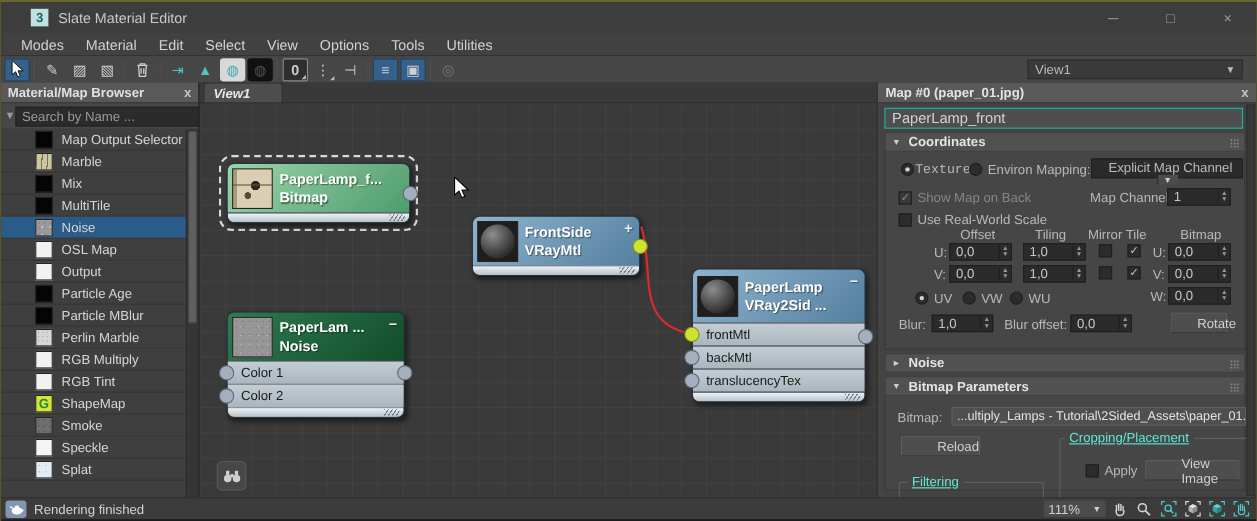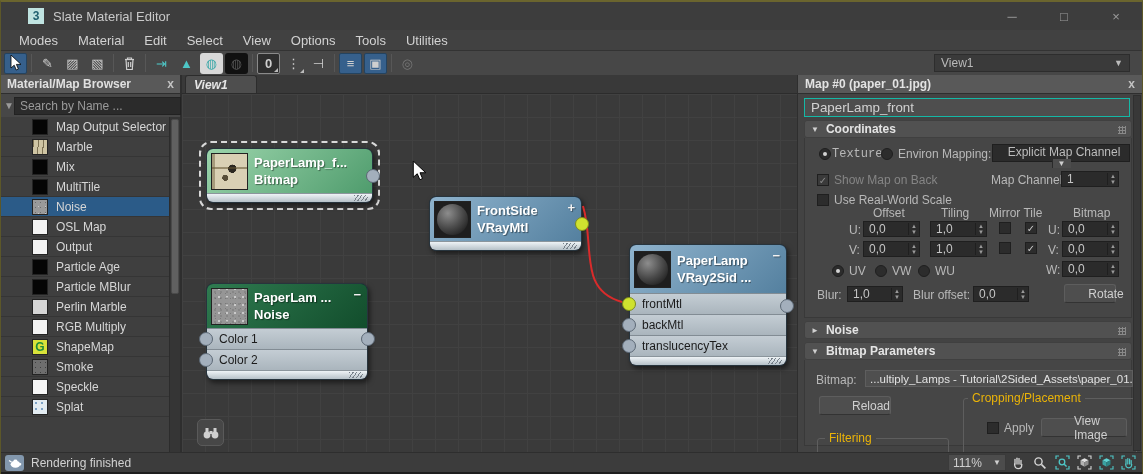--- a/index.html
+++ b/index.html
@@ -288,6 +288,10 @@
             <span>RGB Multiply</span>
           </div>
         <div class="item">
+            <span class="th th-white"></span>
+            <span>RGB Tint</span>
+          </div>
+        <div class="item">
             <span class="th th-shapemap">G</span>
             <span>ShapeMap</span>
           </div>

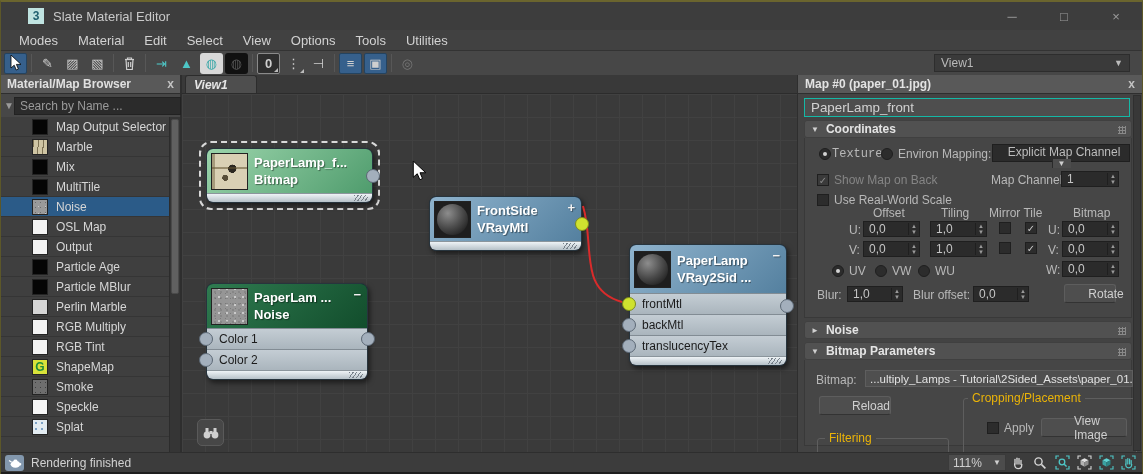--- a/index.html
+++ b/index.html
@@ -143,7 +143,7 @@
   .pbtn { position:absolute; background:#4e4e4e; border:1px solid #5d5d5d; border-bottom-color:#333; border-radius:3px;
           color:#cfcfcf; display:flex; align-items:center; justify-content:center; font-size:12px;padding-left:32px; }
   .group { position:absolute; border:1px solid #5e5e5e; border-radius:3px; }
-  .grouplbl { position:absolute; background:#464646; padding:0 4px; color:#eab308; }
+  .grouplbl { position:absolute; background:#464646; padding:0 4px; color:#5eead4;text-decoration:underline; }
   .pathbtn { position:absolute; height:17px; background:#4f4f4f; border:1px solid #5e5e5e; color:#e2e2e2;
              display:flex; align-items:center; padding:0 4px; font-size:11.5px; white-space:nowrap; overflow:hidden; }
   .pscroll { position:absolute; right:1px; top:20px; bottom:1px; width:8px; background:#383838; border:1px solid #2f2f2f; }

